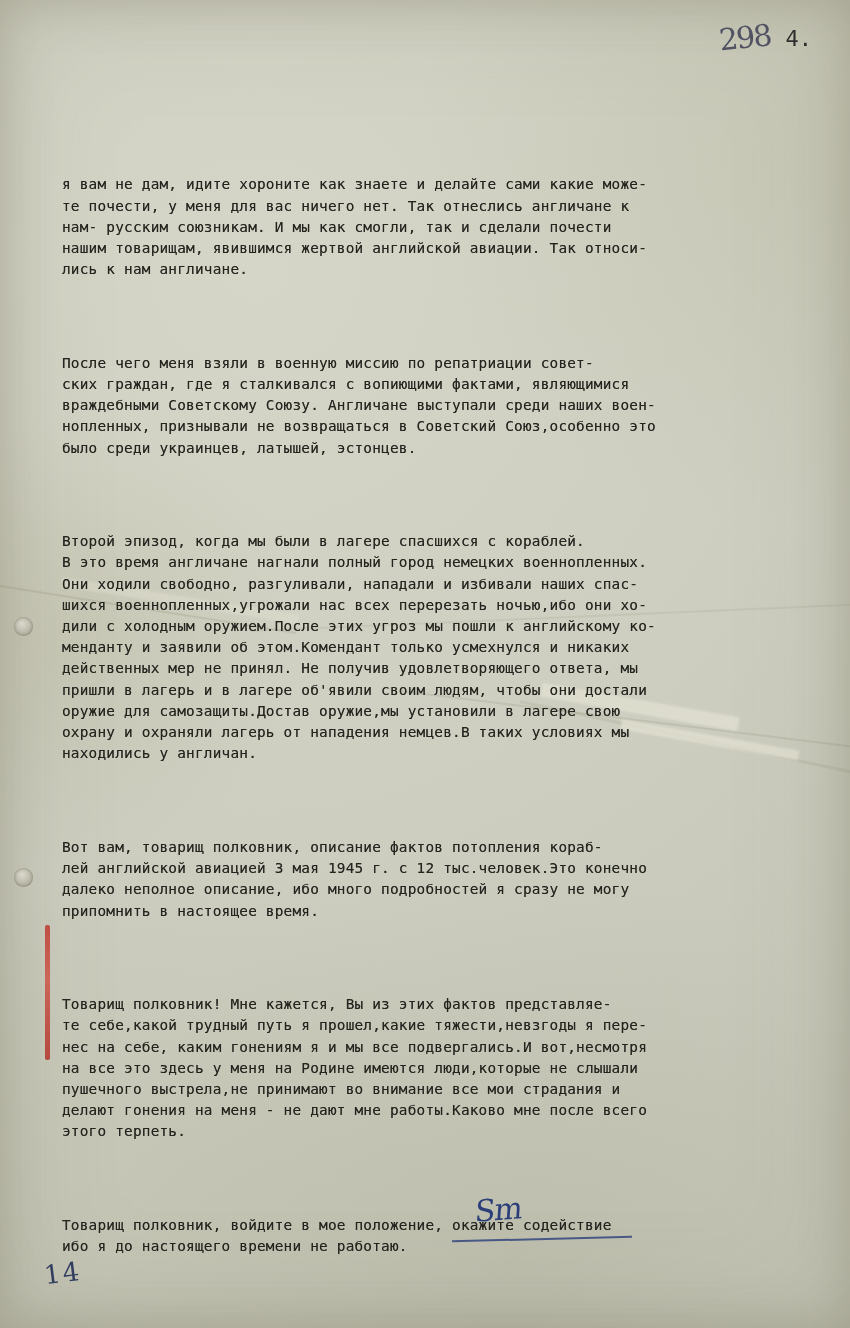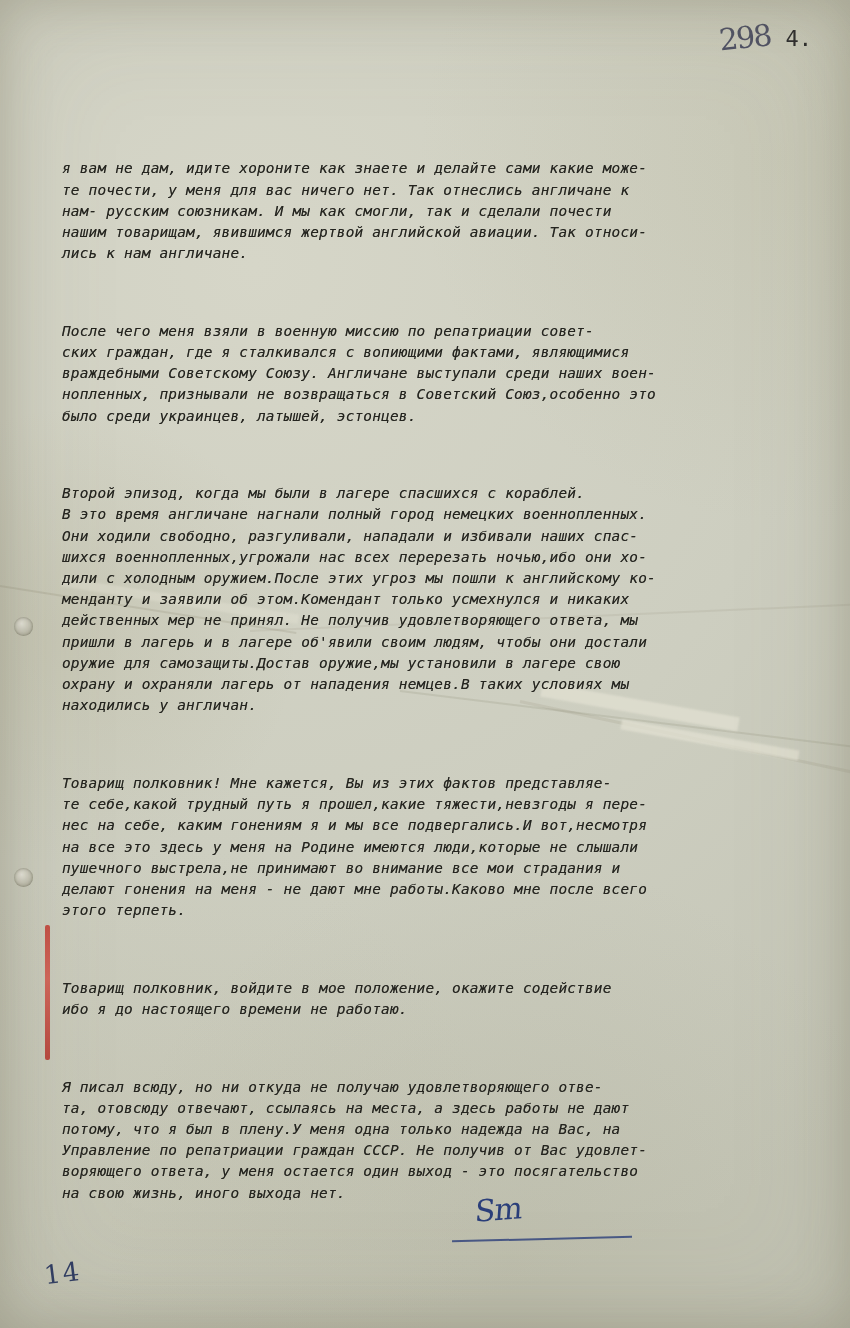--- a/index.html
+++ b/index.html
@@ -118,10 +118,9 @@
     white-space: pre-wrap;
   }
   .para {
-    margin: 0 0 14px 0;
+    margin: 16px 0 14px 0;
     white-space: pre-wrap;
     text-shadow: 0 0 0.4px rgba(40,40,35,0.55);
-    font-style: italic;
   }
   .hand-sign {
     position: absolute;

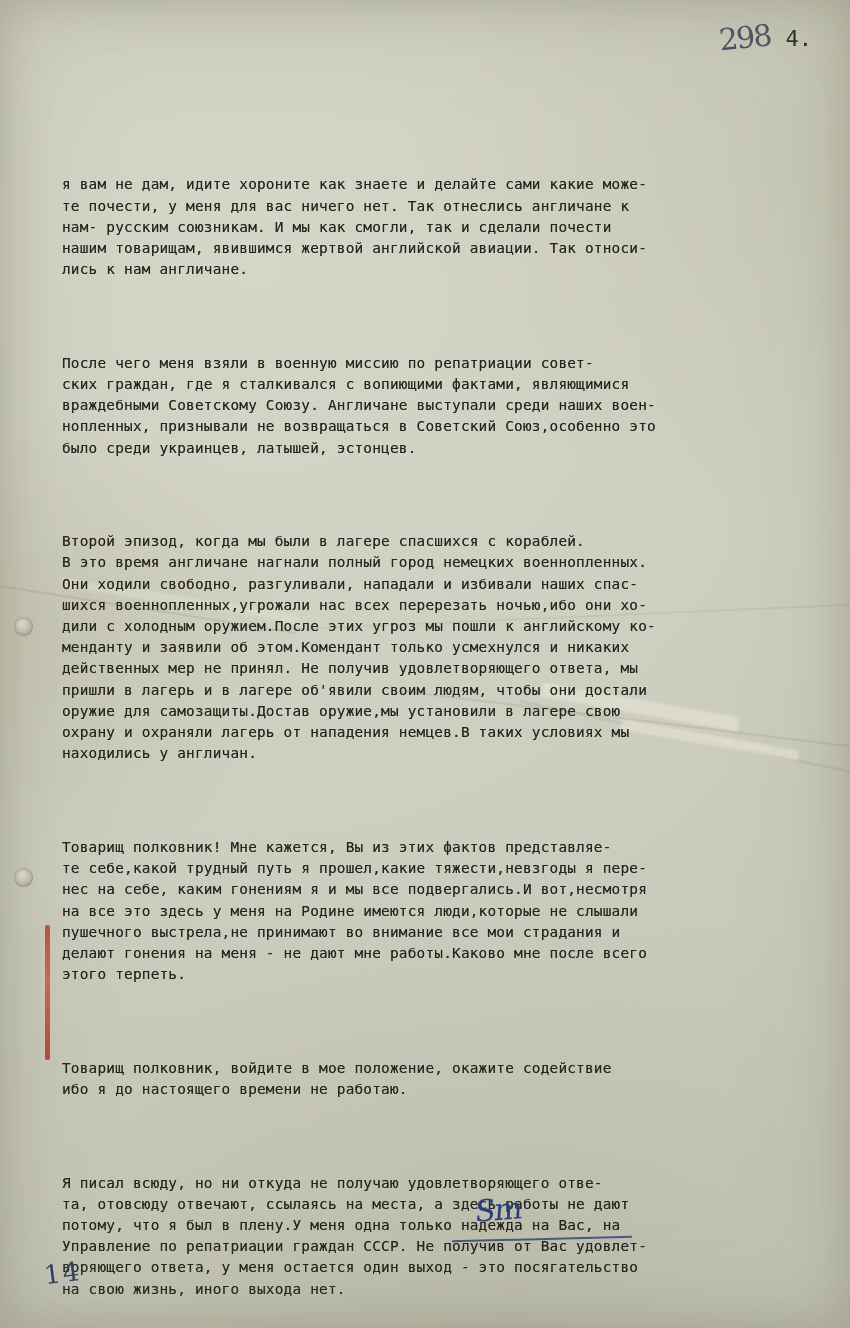--- a/index.html
+++ b/index.html
@@ -198,6 +198,10 @@
 оружие для самозащиты.Достав оружие,мы установили в лагере свою
 охрану и охраняли лагерь от нападения немцев.В таких условиях мы
 находились у англичан.</p>
+    <p class="para">Вот вам, товарищ полковник, описание фактов потопления кораб-
+лей английской авиацией 3 мая 1945 г. с 12 тыс.человек.Это конечно
+далеко неполное описание, ибо много подробностей я сразу не могу
+припомнить в настоящее время.</p>
     <p class="para">Товарищ полковник! Мне кажется, Вы из этих фактов представляе-
 те себе,какой трудный путь я прошел,какие тяжести,невзгоды я пере-
 нес на себе, каким гонениям я и мы все подвергались.И вот,несмотря

